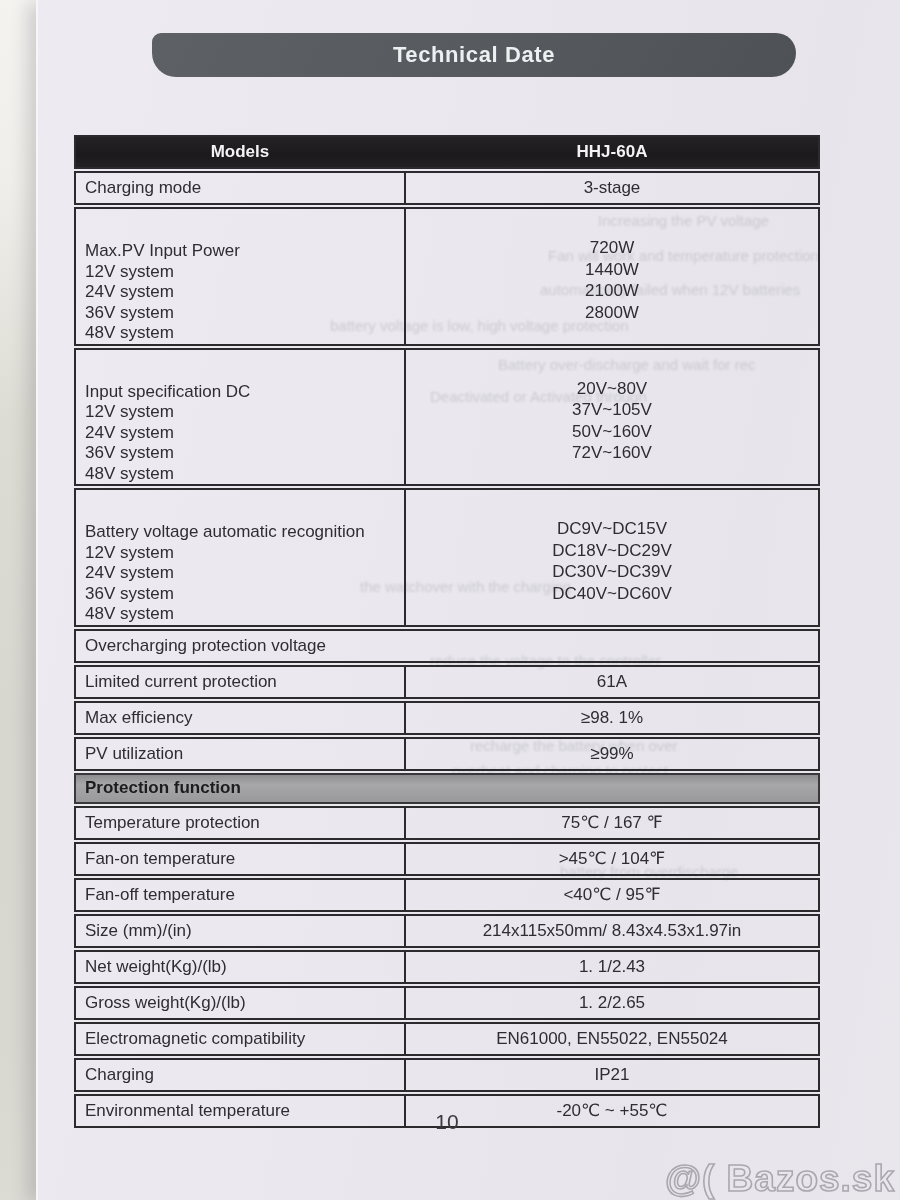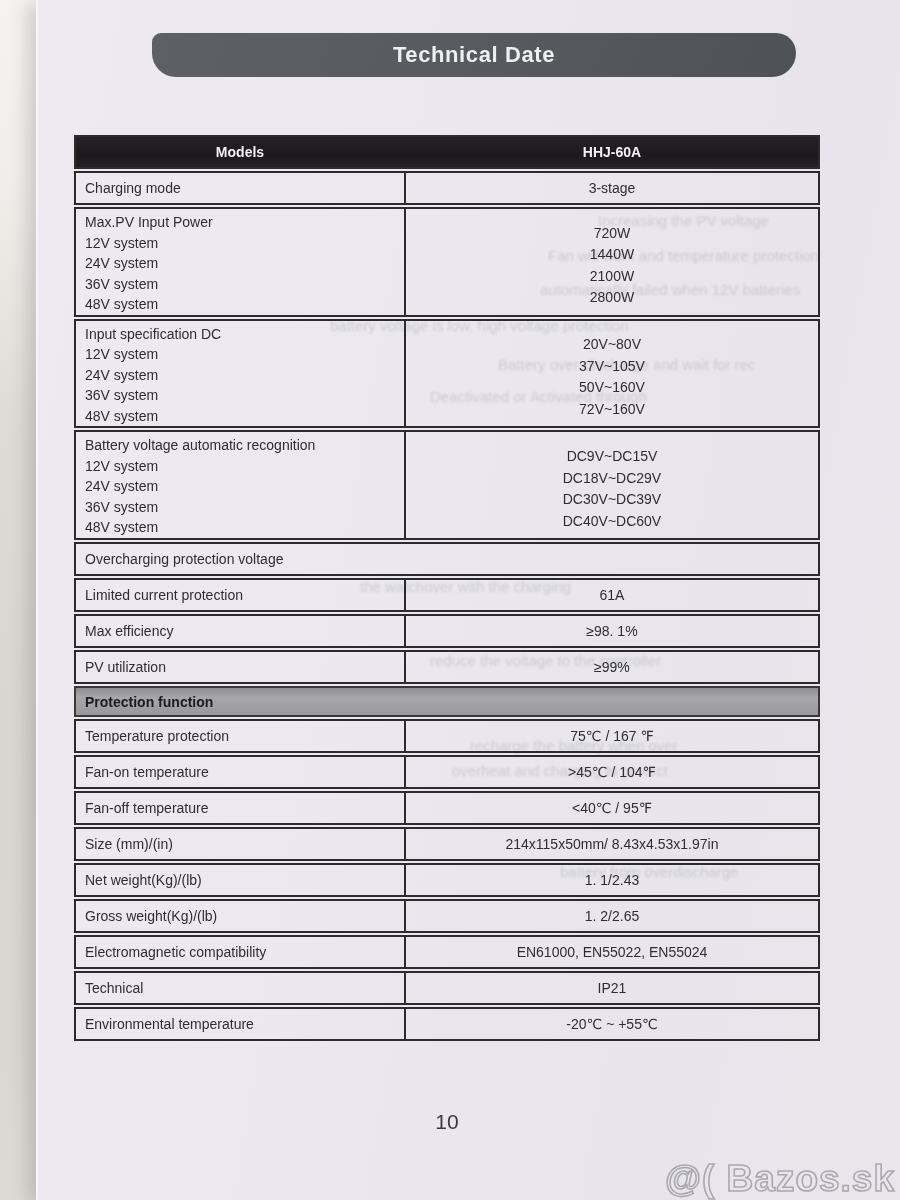--- a/index.html
+++ b/index.html
@@ -47,7 +47,7 @@
     align-items: stretch;
     min-height: 34px;
     color: #2e2d31;
-    font-size: 14px;
+    font-size: 17px;
   }
   .t-row .cell-label {
     flex: 0 0 44.2%;

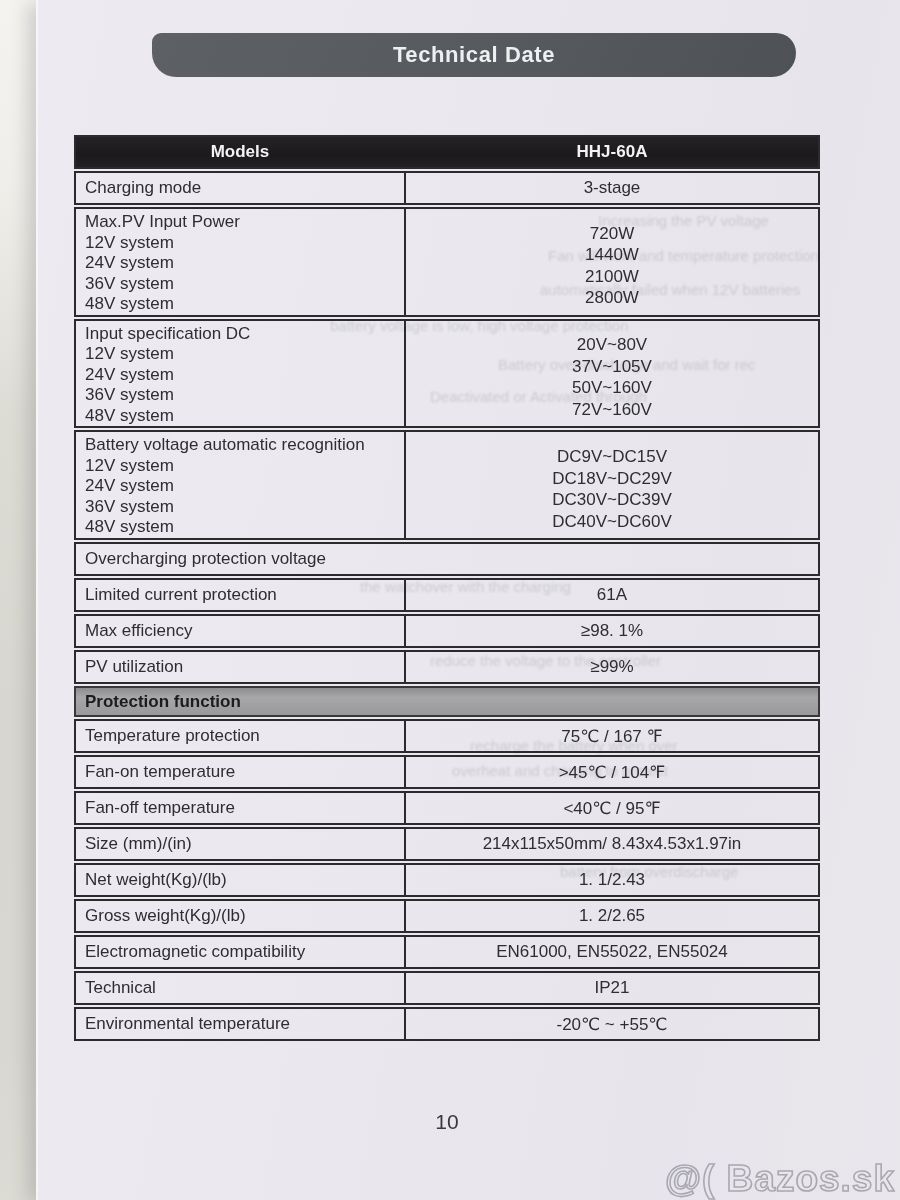--- a/index.html
+++ b/index.html
@@ -75,6 +75,7 @@
     justify-content: flex-start;
     padding-top: 3px;
     line-height: 20.5px;
+    margin-top: 29px;
   }
   .t-row.group .cell-value {
     flex-direction: column;

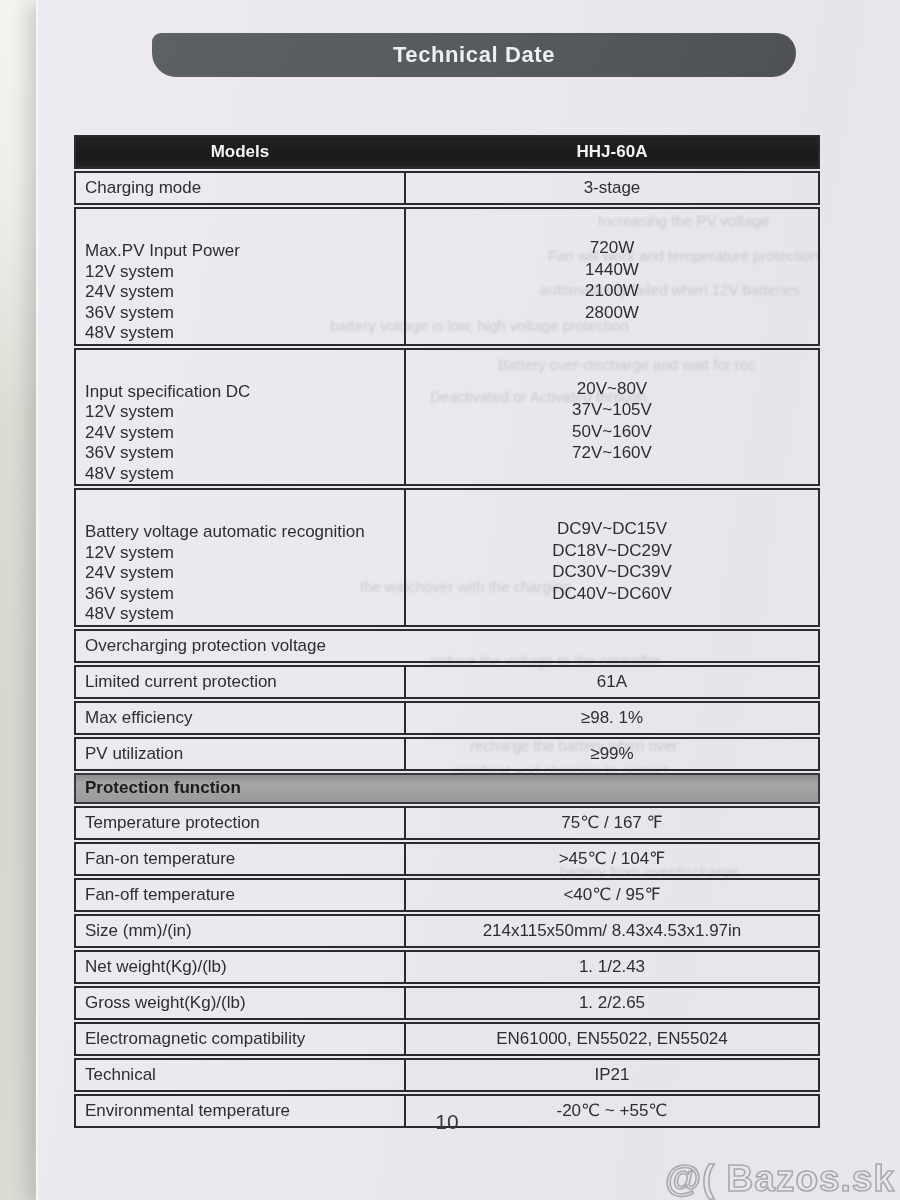--- a/index.html
+++ b/index.html
@@ -302,7 +302,7 @@
     </div>
     <div class="t-row">
       <div class="cell-label">
-        <span>Technical</span>
+        <span>Charging</span>
       </div>
       <div class="cell-value">
         <span>IP21</span>

